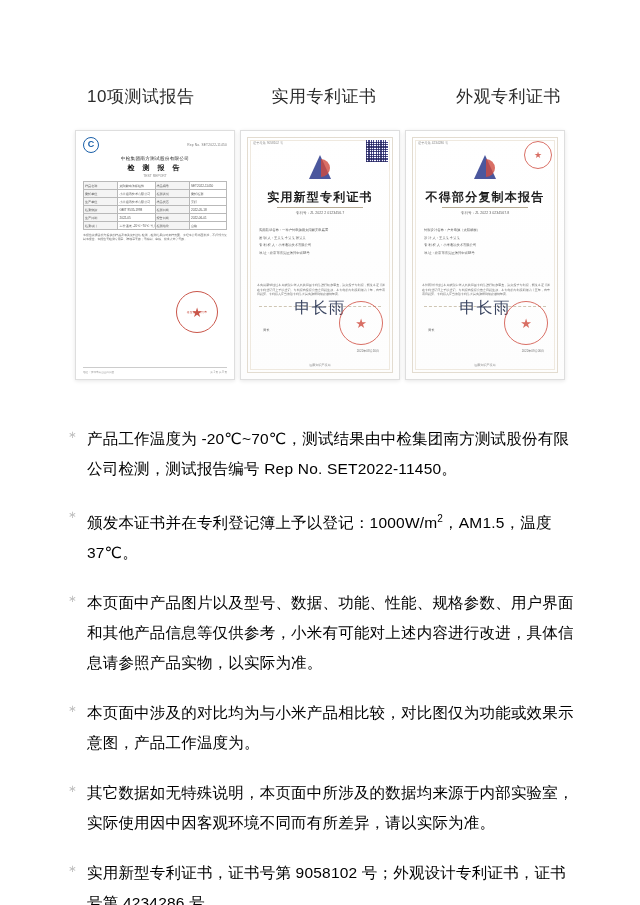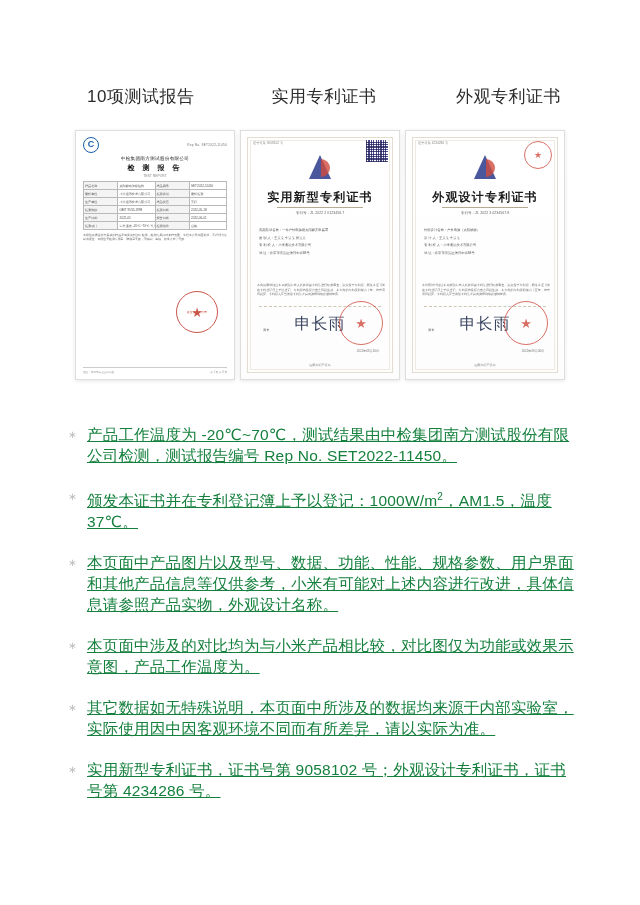--- a/index.html
+++ b/index.html
@@ -470,7 +470,7 @@
         <div class="d"></div>
           <div class="d2"></div>
       </div>
-      <div class="ptitle">外观设计专利证书</div>
+      <div class="ptitle">不得部分复制本报告</div>
       <div class="pline"></div>
       <div class="pno">专利号：ZL 2022 3 0234567.8</div>
       <div class="fields">

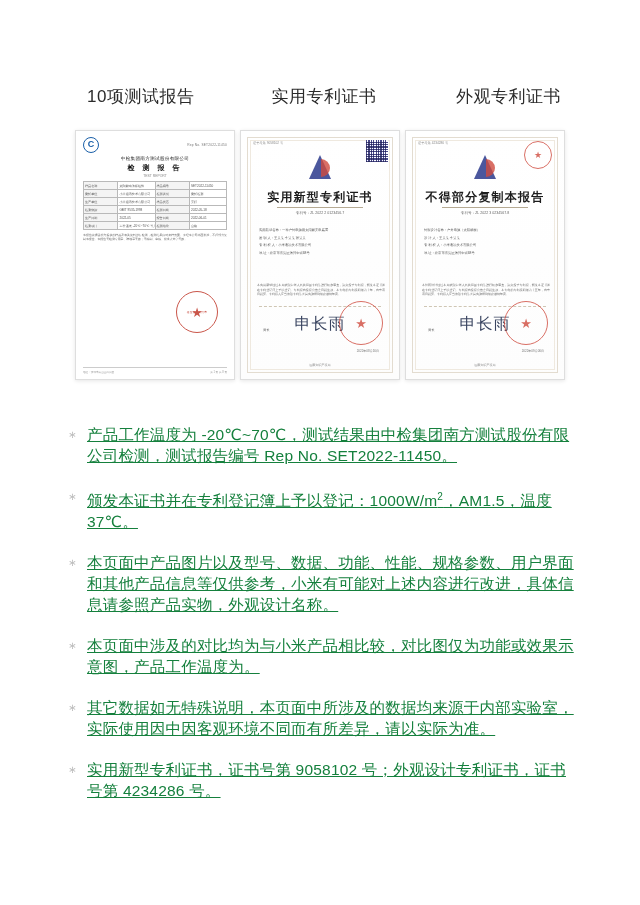--- a/index.html
+++ b/index.html
@@ -278,7 +278,7 @@
     position: absolute;
     left: 50%;
     transform: translateX(-50%);
-    bottom: 44px;
+    bottom: 60px;
     font-size: 16px;
     color: #24304f;
     font-family: "Liberation Serif", serif;

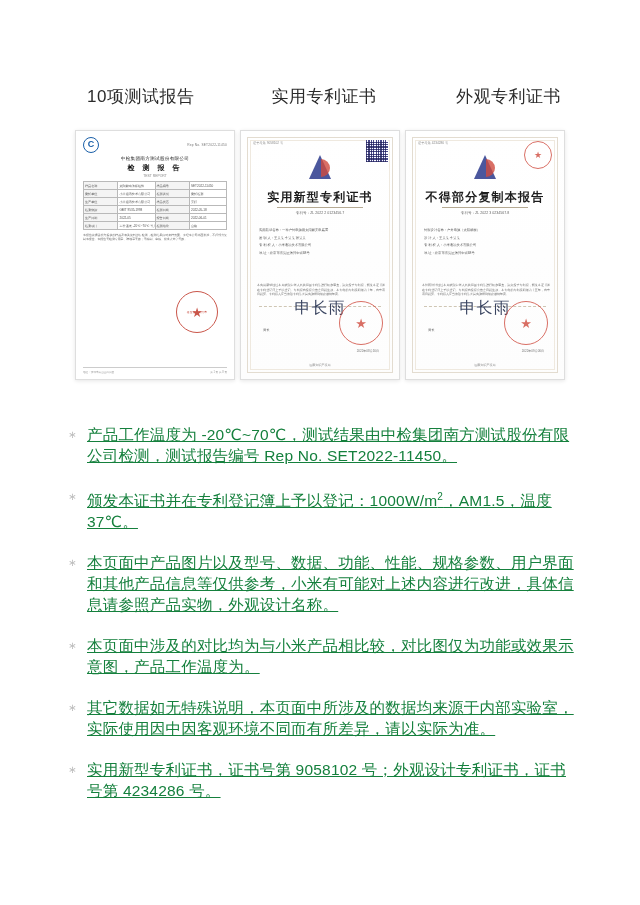--- a/index.html
+++ b/index.html
@@ -347,10 +347,9 @@
   }
   .note .txt {
     font-size: 15.5px;
-    line-height: 21px;
-    color: #15803d;
+    line-height: 30px;
+    color: #000000;
     letter-spacing: .2px;
-    text-decoration: underline;
   }
   .note .txt sup {
     font-size: 10px;

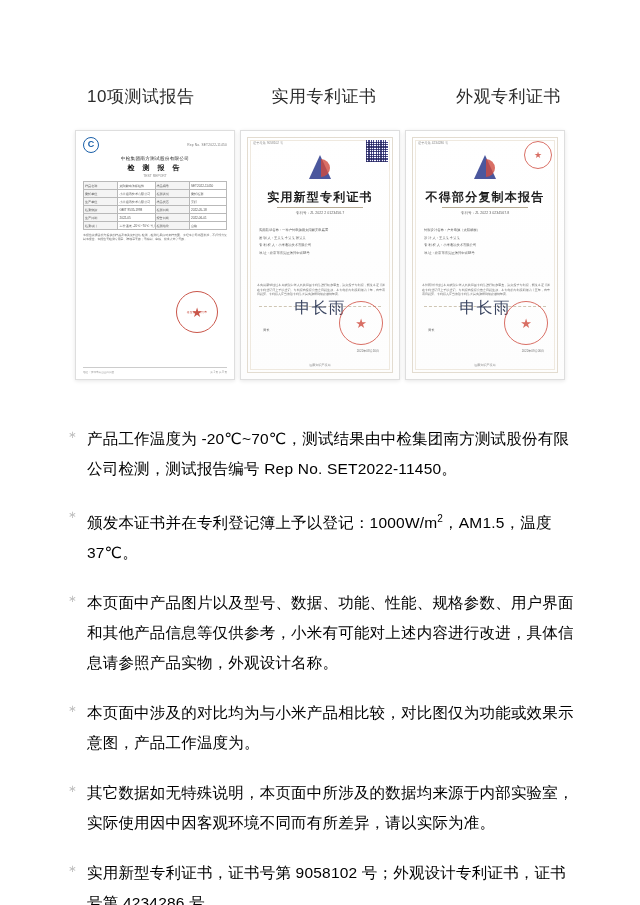--- a/index.html
+++ b/index.html
@@ -503,7 +503,7 @@
 
     <div class="note">
       <div class="ast">＊</div>
-      <div class="txt">本页面中产品图片以及型号、数据、功能、性能、规格参数、用户界面和其他产品信息等仅供参考，小米有可能对上述内容进行改进，具体信息请参照产品实物，外观设计名称。</div>
+      <div class="txt">本页面中产品图片以及型号、数据、功能、性能、规格参数、用户界面和其他产品信息等仅供参考，小米有可能对上述内容进行改进，具体信息请参照产品实物，以实际为准。</div>
     </div>
 
     <div class="note">

